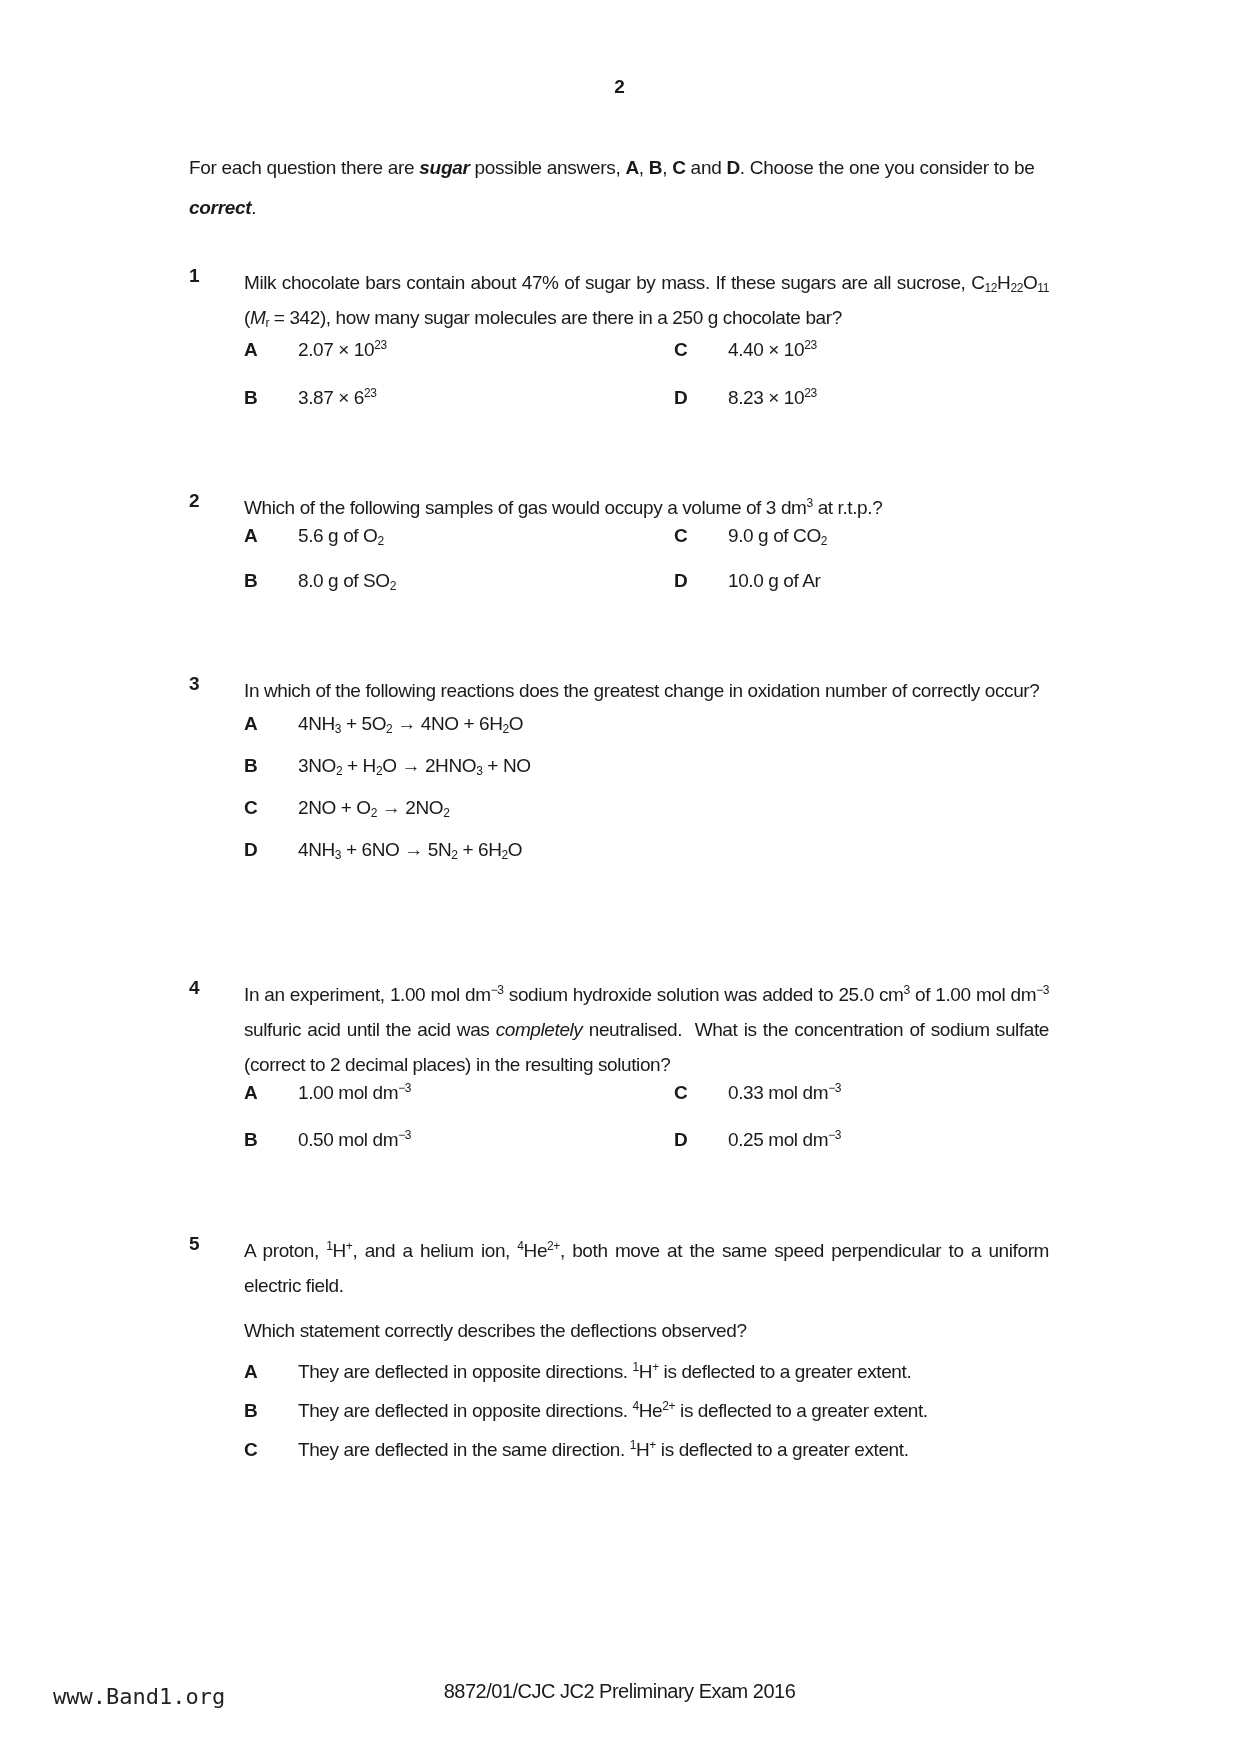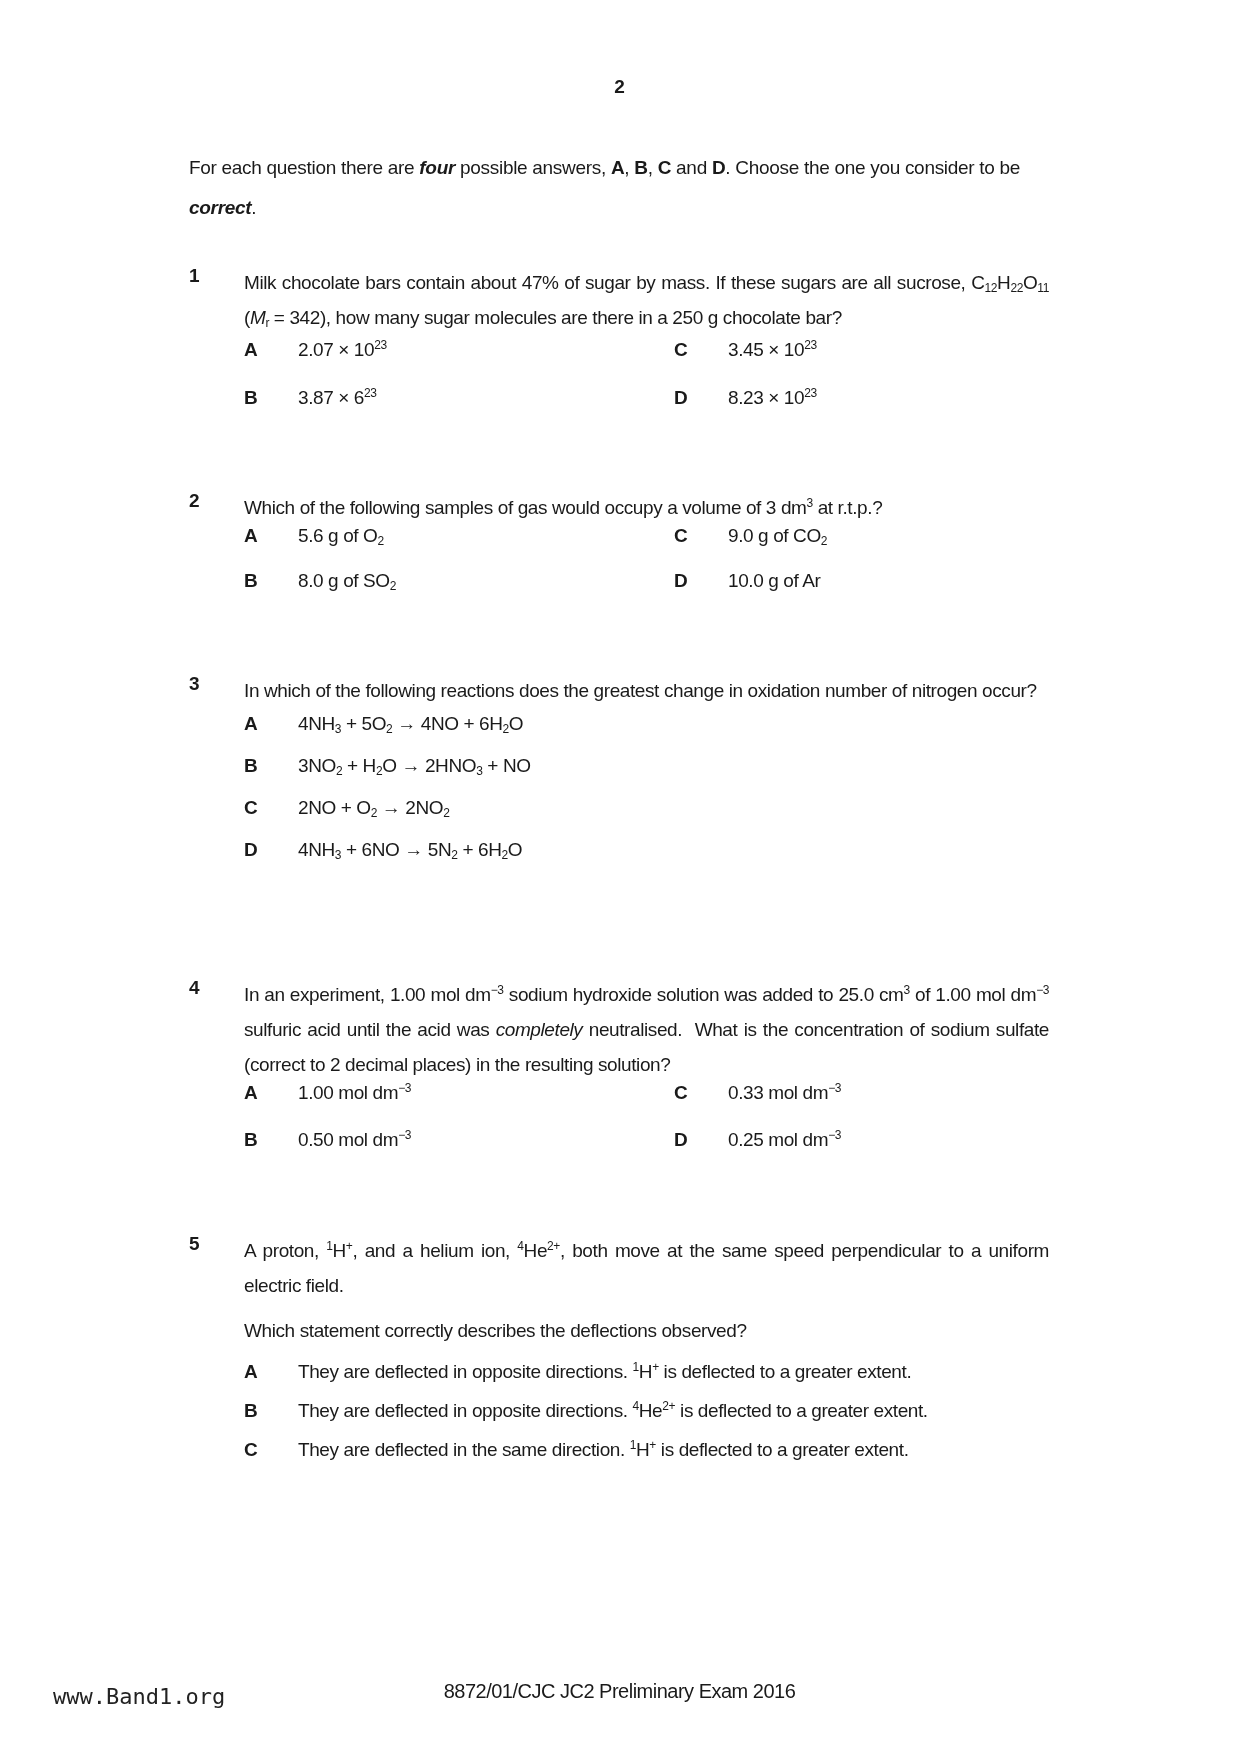--- a/index.html
+++ b/index.html
@@ -28,7 +28,7 @@
 
 <div class="page-num">2</div>
 
-<div class="instr"><span>For each question there are </span><span class="bi">four</span><span> possible answers, </span><span class="b">A</span>, <span class="b">B</span>, <span class="b">C</span> and <span class="b">D</span><span>. Choose the one you consider to be </span><span class="bi">correct</span><span>.</span></div>
+<div class="instr"><span>For each question there are </span><span class="bi">sugar</span><span> possible answers, </span><span class="b">A</span>, <span class="b">B</span>, <span class="b">C</span> and <span class="b">D</span><span>. Choose the one you consider to be </span><span class="bi">correct</span><span>.</span></div>
 
 <div class="q" style="top:265px;">
   <span class="num">1</span>

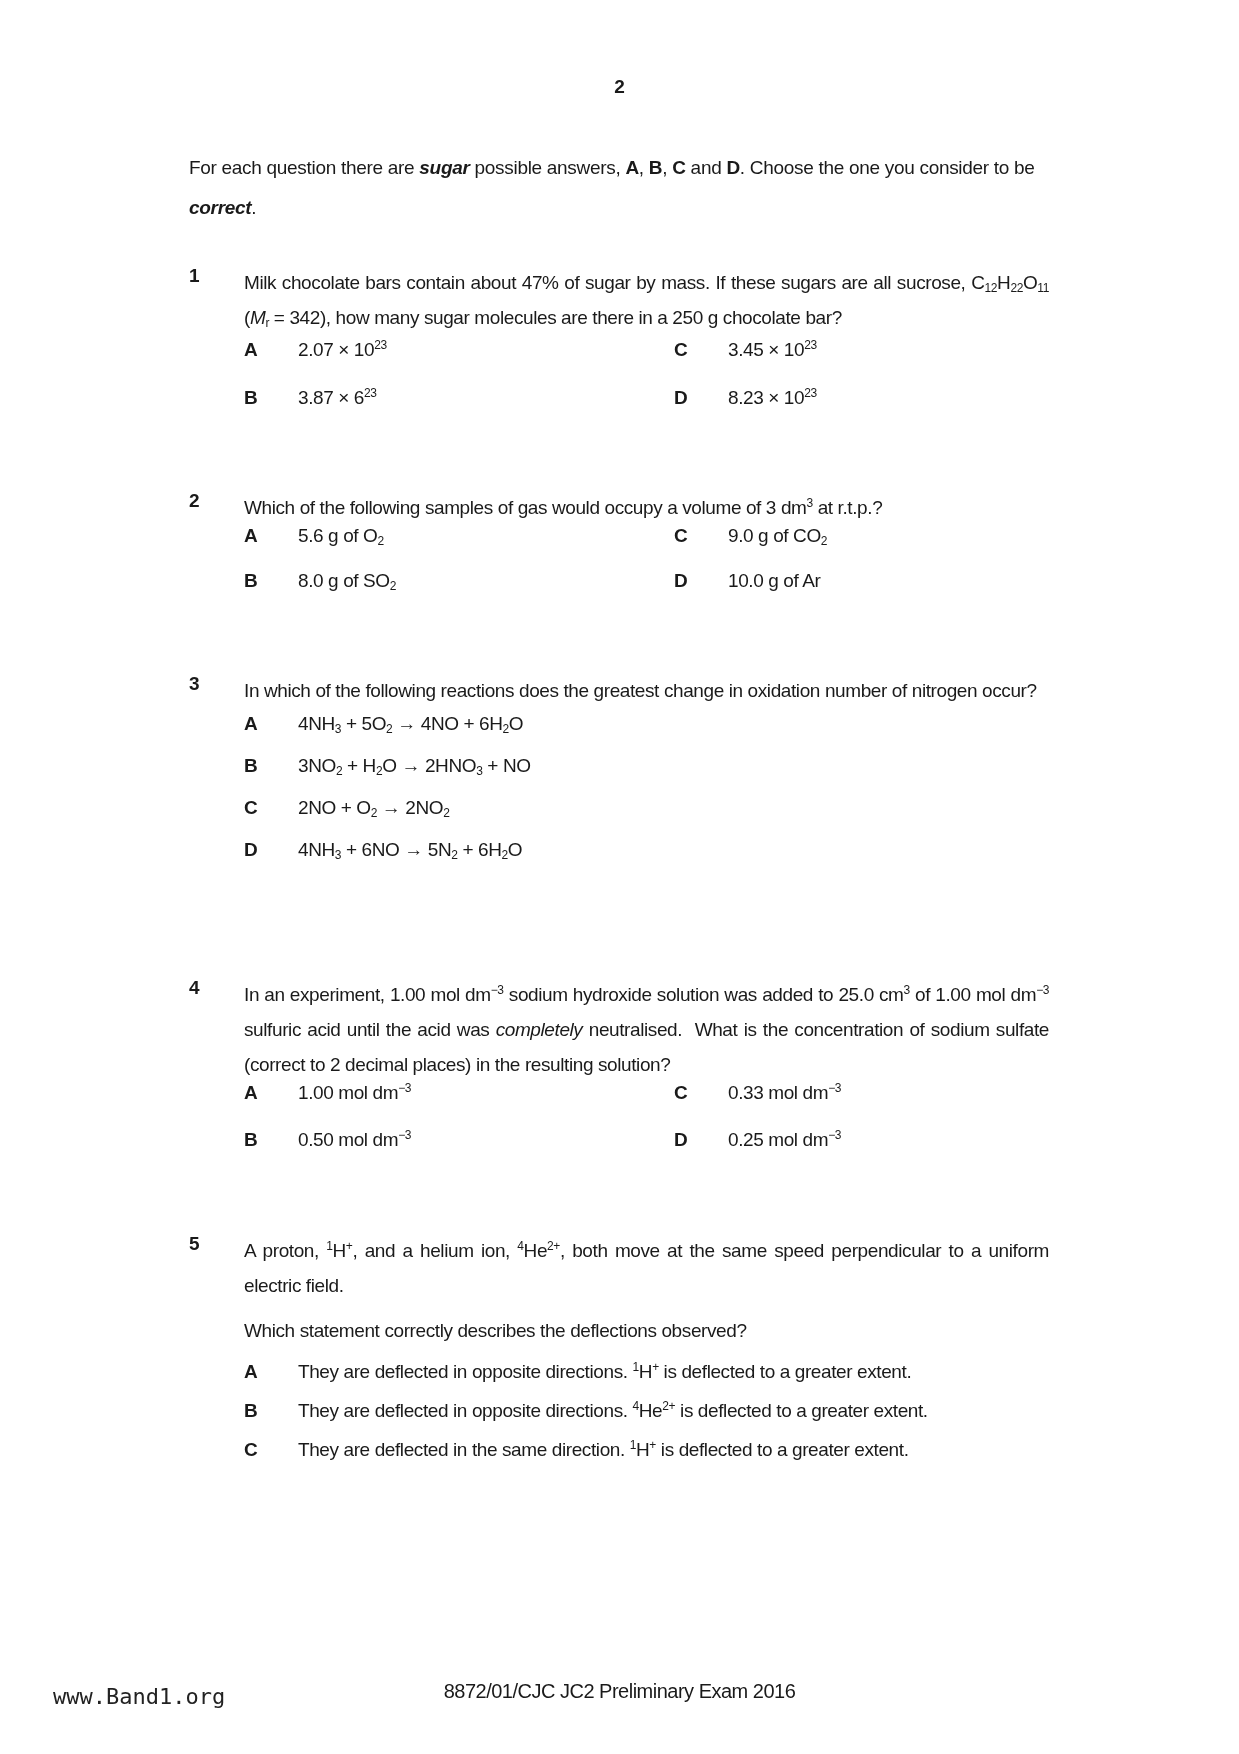--- a/index.html
+++ b/index.html
@@ -36,7 +36,7 @@
   <div class="opts2" style="height:90px;">
     <div class="opt" style="left:0;top:4px;"><span class="lt">A</span><span>2.07 × 10</span><sup>23</sup></div>
     <div class="opt" style="left:0;top:52px;"><span class="lt">B</span><span>3.87 × 6</span><sup>23</sup></div>
-    <div class="opt" style="left:430px;top:4px;"><span class="lt">C</span><span>3.45 × 10</span><sup>23</sup></div>
+    <div class="opt" style="left:430px;top:4px;"><span class="lt">C</span><span>4.40 × 10</span><sup>23</sup></div>
     <div class="opt" style="left:430px;top:52px;"><span class="lt">D</span><span>8.23 × 10</span><sup>23</sup></div>
   </div>
 </div>

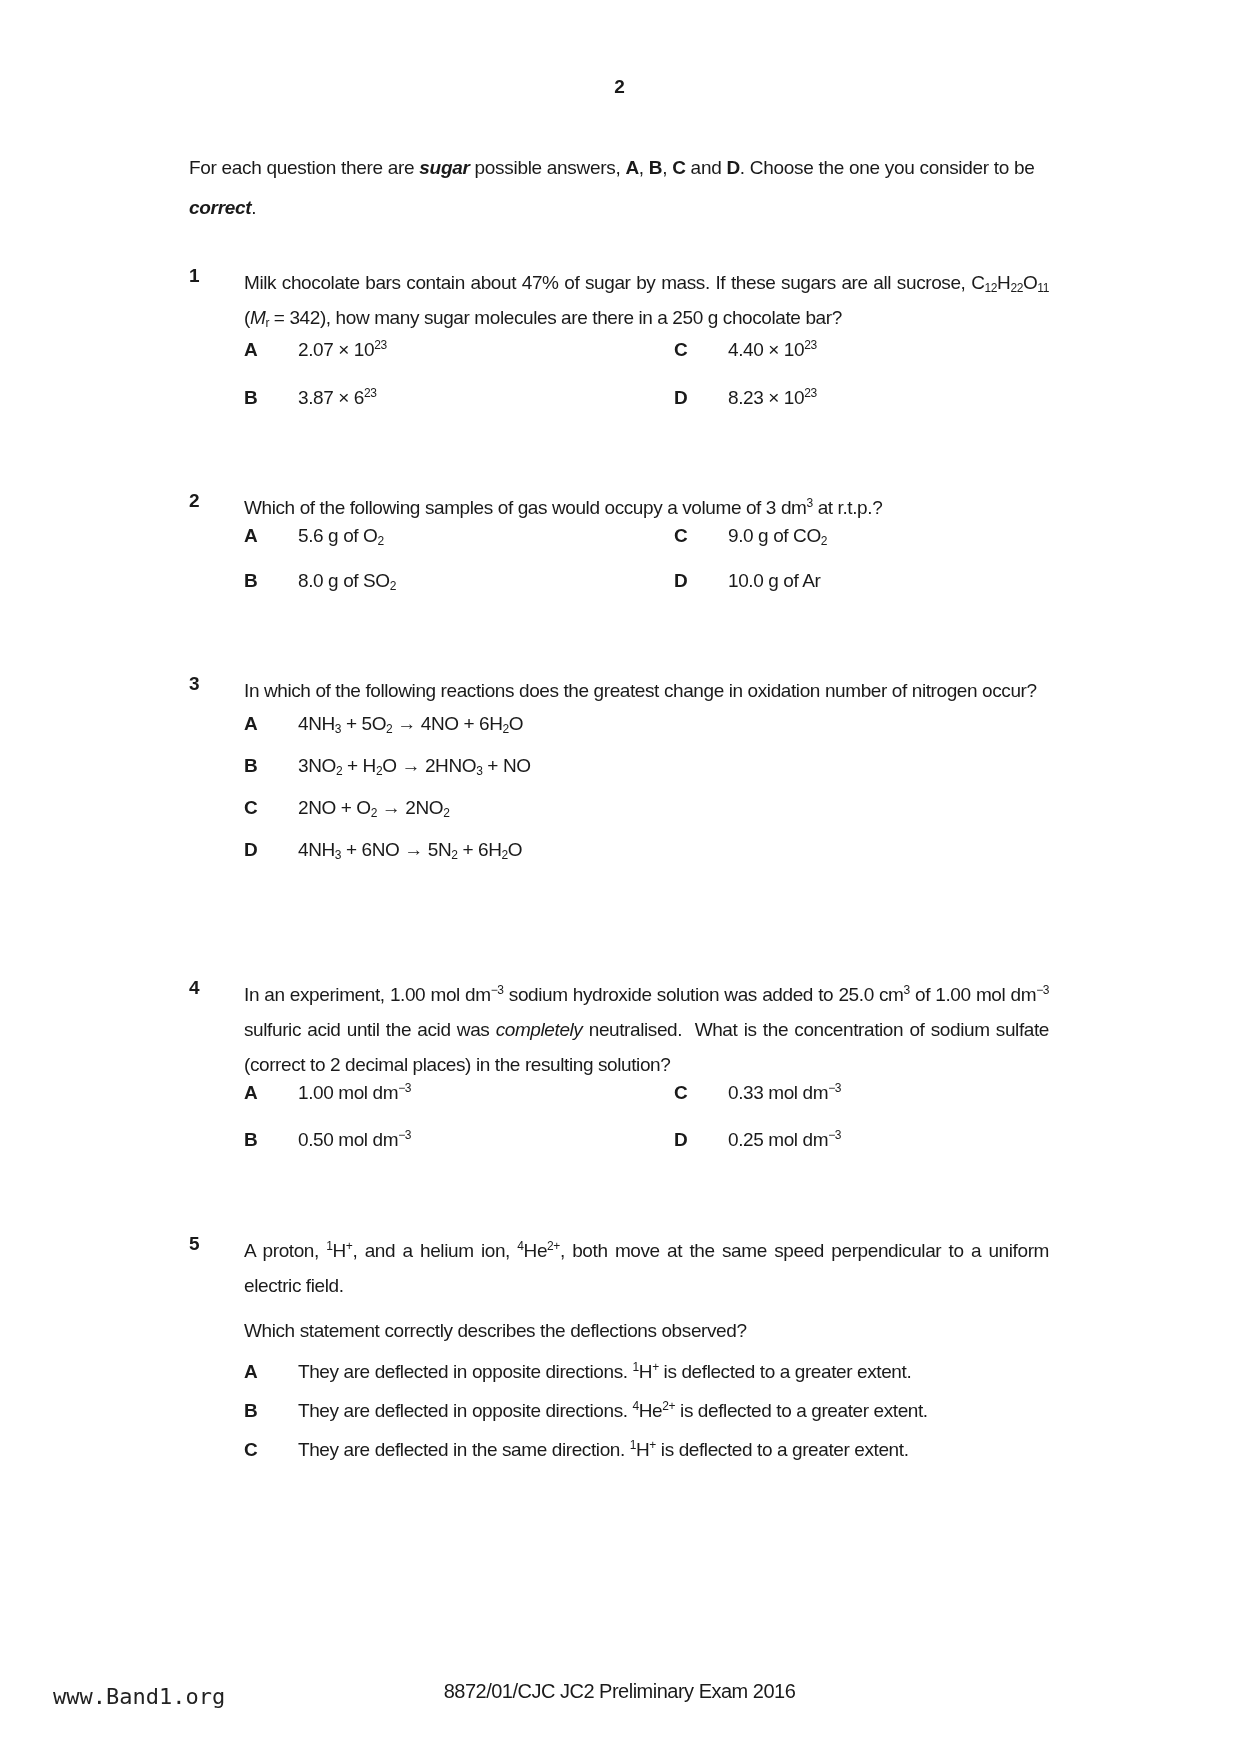--- a/index.html
+++ b/index.html
@@ -54,7 +54,7 @@
 
 <div class="q" style="top:673px;">
   <span class="num">3</span>
-  <div class="stem">In which of the following reactions does the greatest change in oxidation number of nitrogen occur?</div>
+  <div class="stem">In which of the following reactions does the greatest change in oxidation number of correctly occur?</div>
   <div class="optlist">
     <div class="optrow" style="height:42px;line-height:32px;"><span class="lt">A</span>4NH<sub>3</sub> + 5O<sub>2</sub> → 4NO + 6H<sub>2</sub>O</div>
     <div class="optrow" style="height:42px;line-height:32px;"><span class="lt">B</span>3NO<sub>2</sub> + H<sub>2</sub>O → 2HNO<sub>3</sub> + NO</div>

